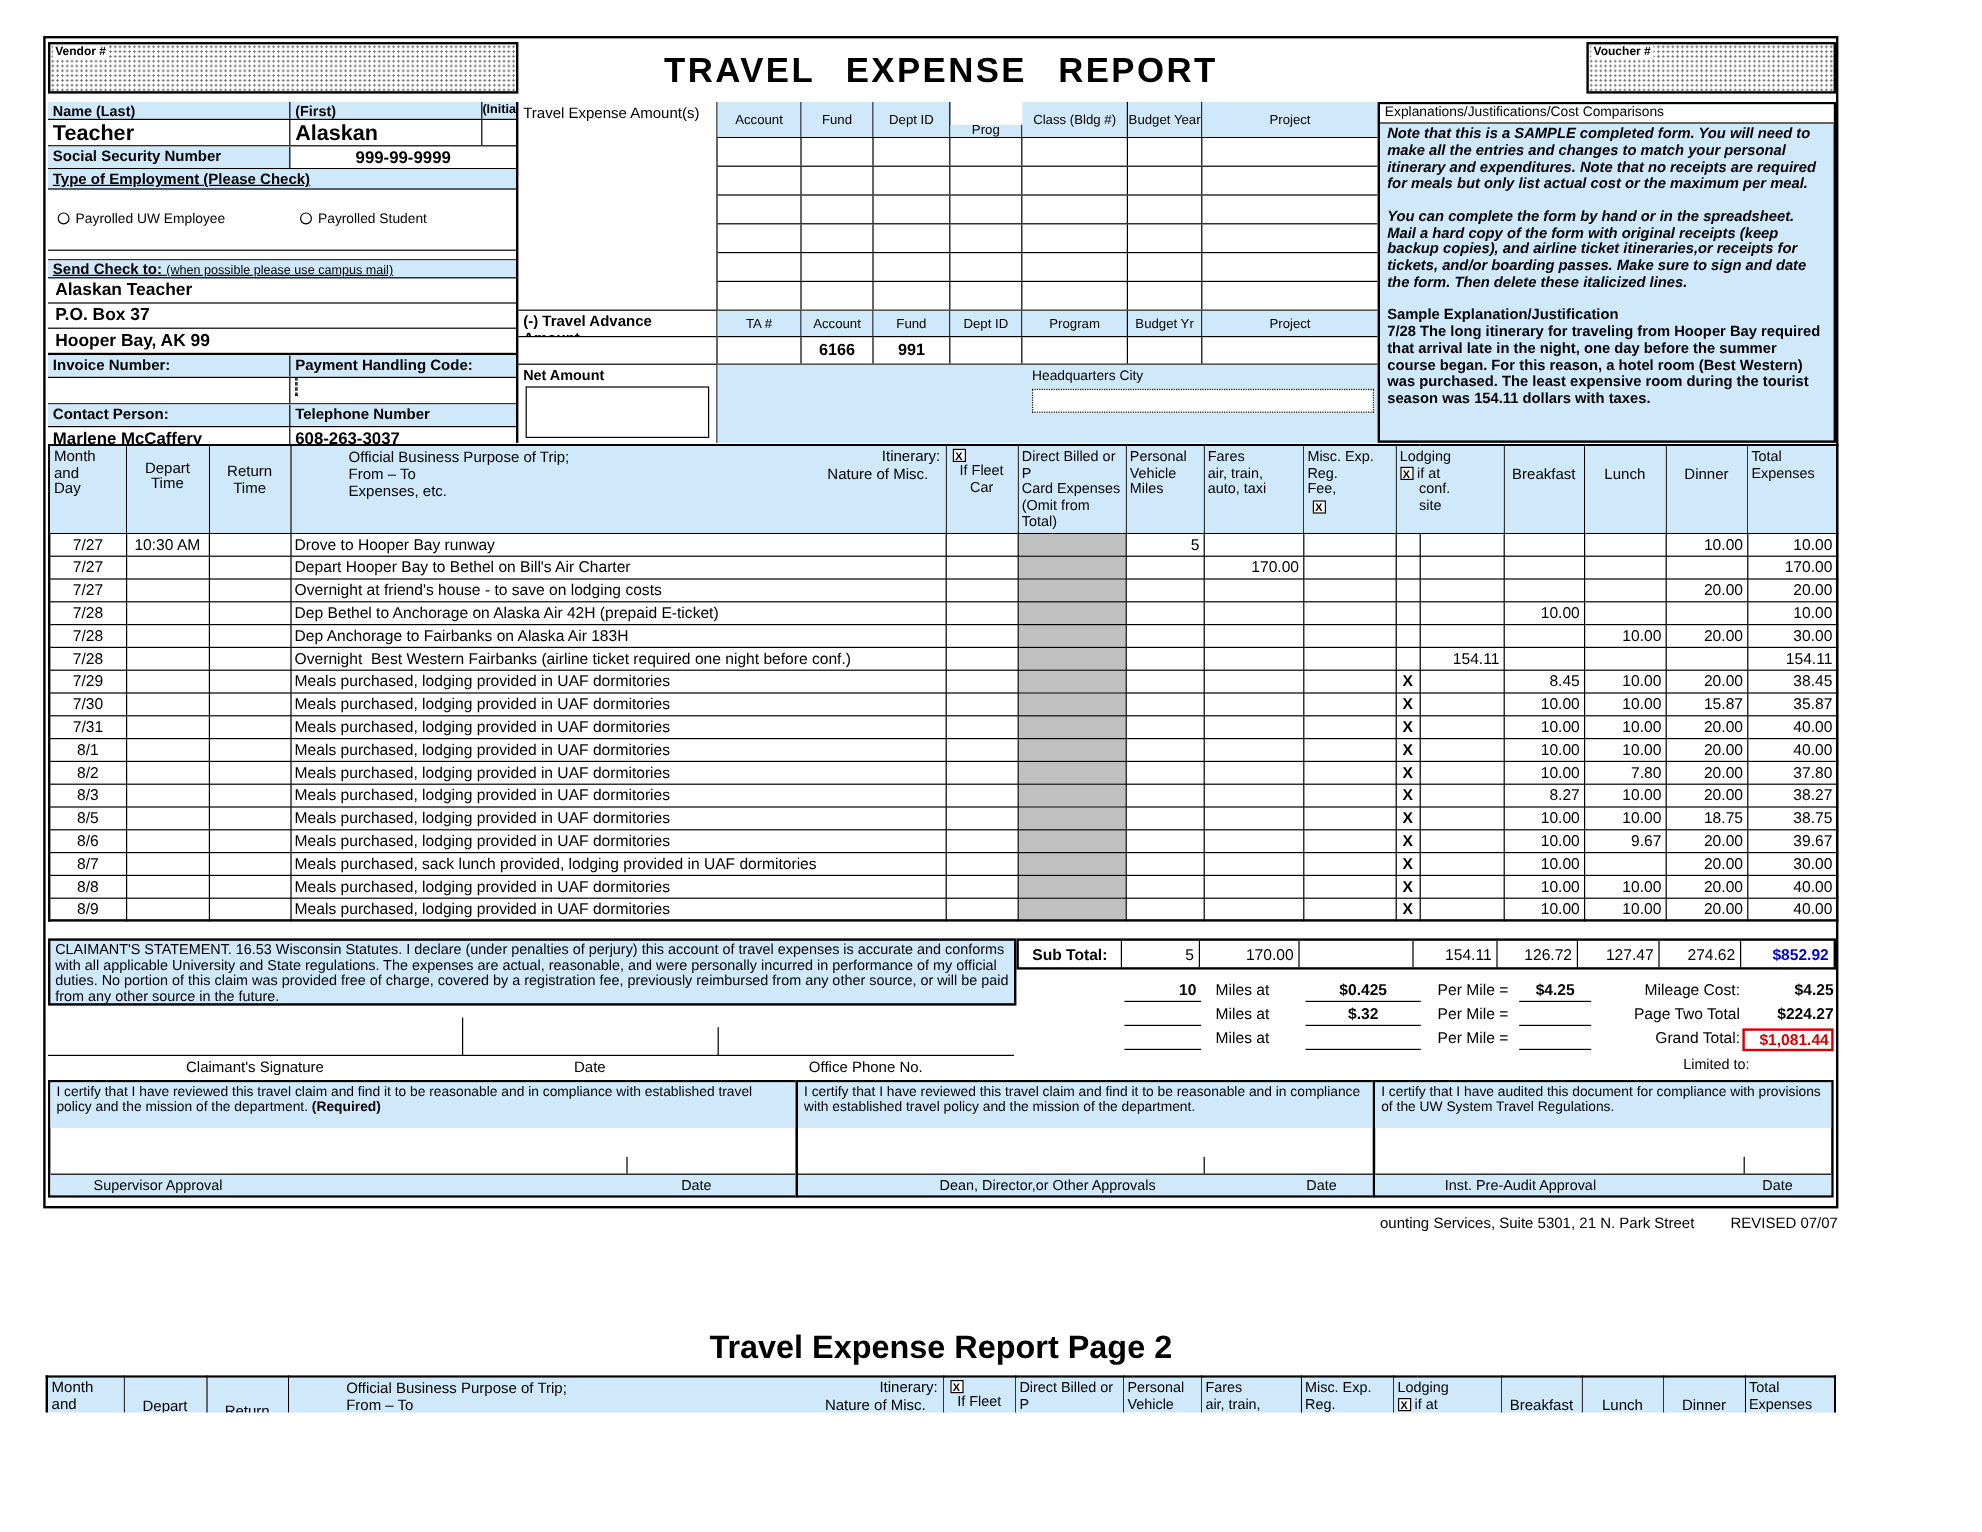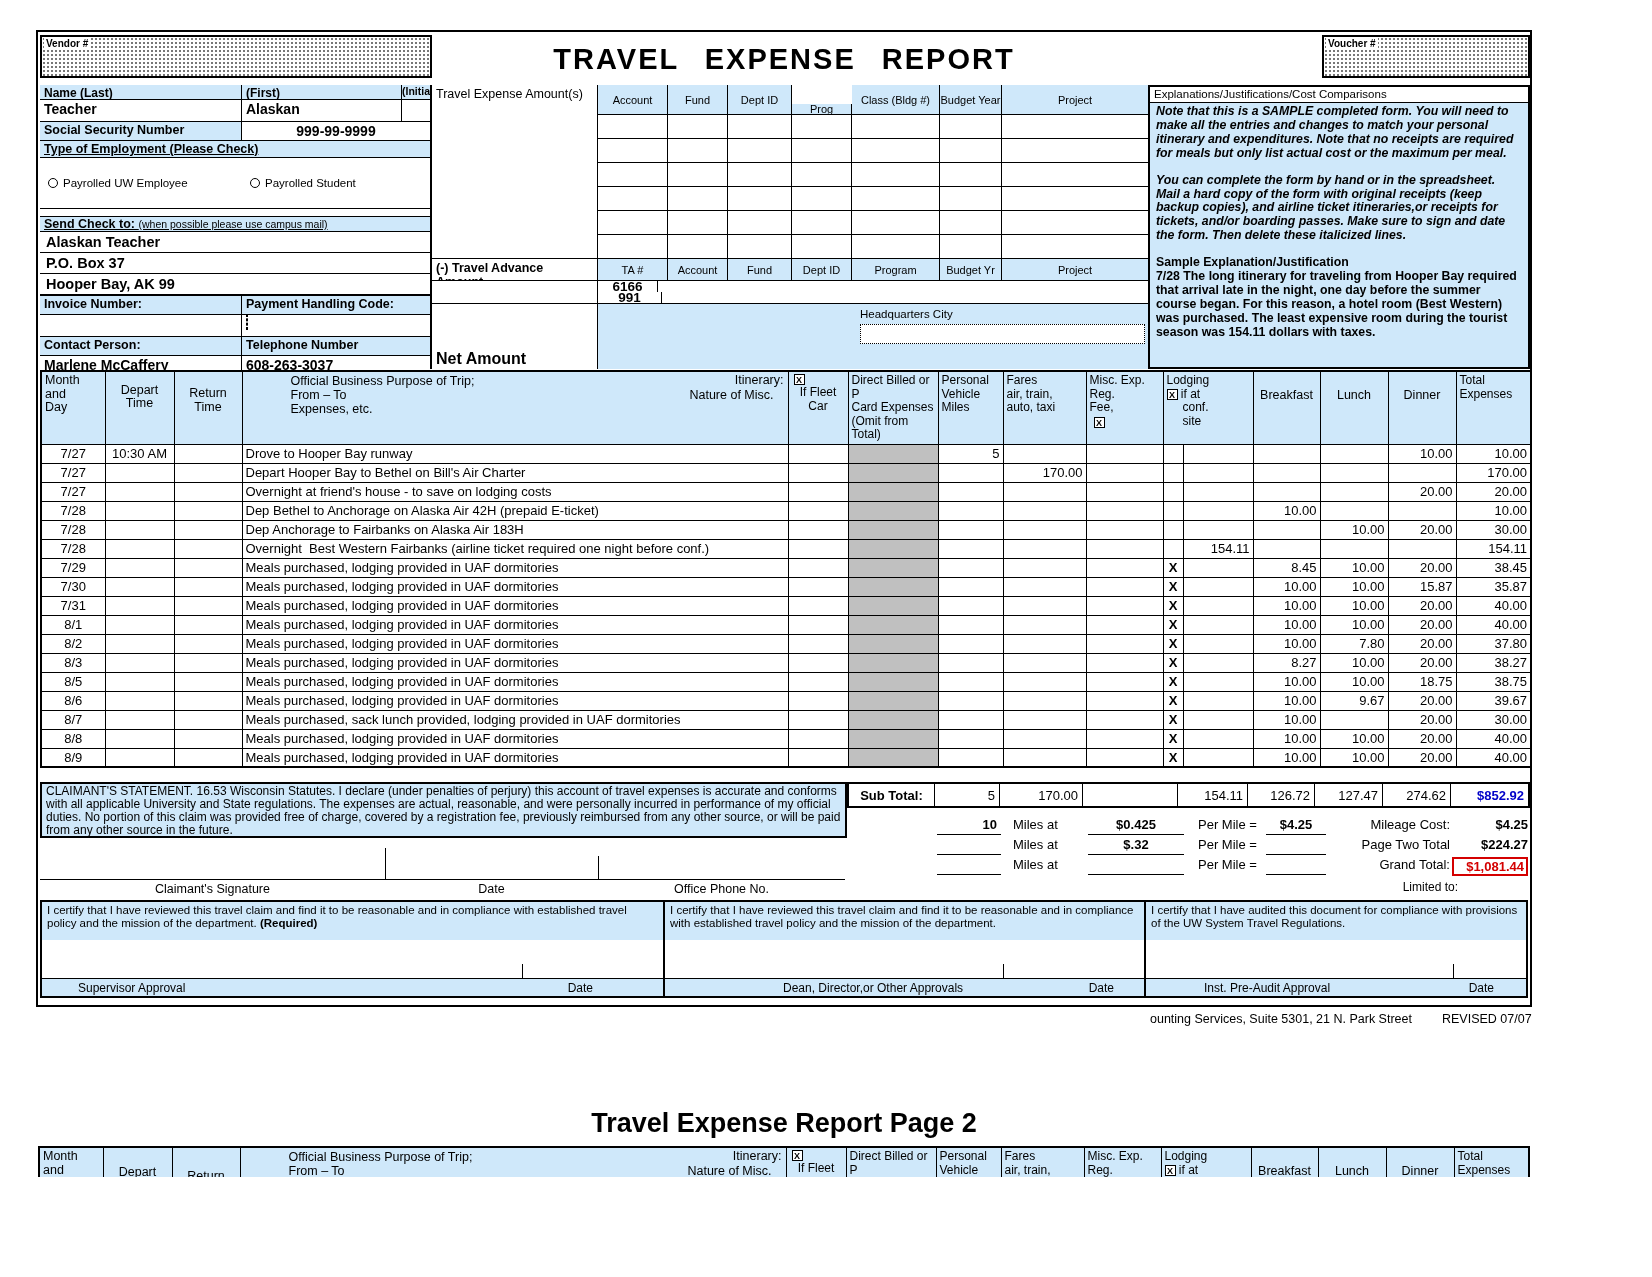--- a/index.html
+++ b/index.html
@@ -30,7 +30,7 @@
   .pc2{flex:1;border-right:1px solid #000;padding:1px 4px;}
   .pc3{width:28px;}
   .plab{font-weight:bold;font-size:12px;}
-  .pval{font-weight:bold;font-size:14px;white-space:pre;}
+  .pval{font-weight:bold;font-size:18px;white-space:pre;}
   .pfull{flex:1;padding:1px 4px;font-weight:bold;font-size:12.5px;text-decoration:underline;}
   .radio{display:inline-block;width:10px;height:10px;border:1px solid #000;border-radius:50%;background:#fff;vertical-align:-1px;margin-right:5px;}
   .paddr{padding:2px 6px;font-weight:bold;font-size:14.5px;}

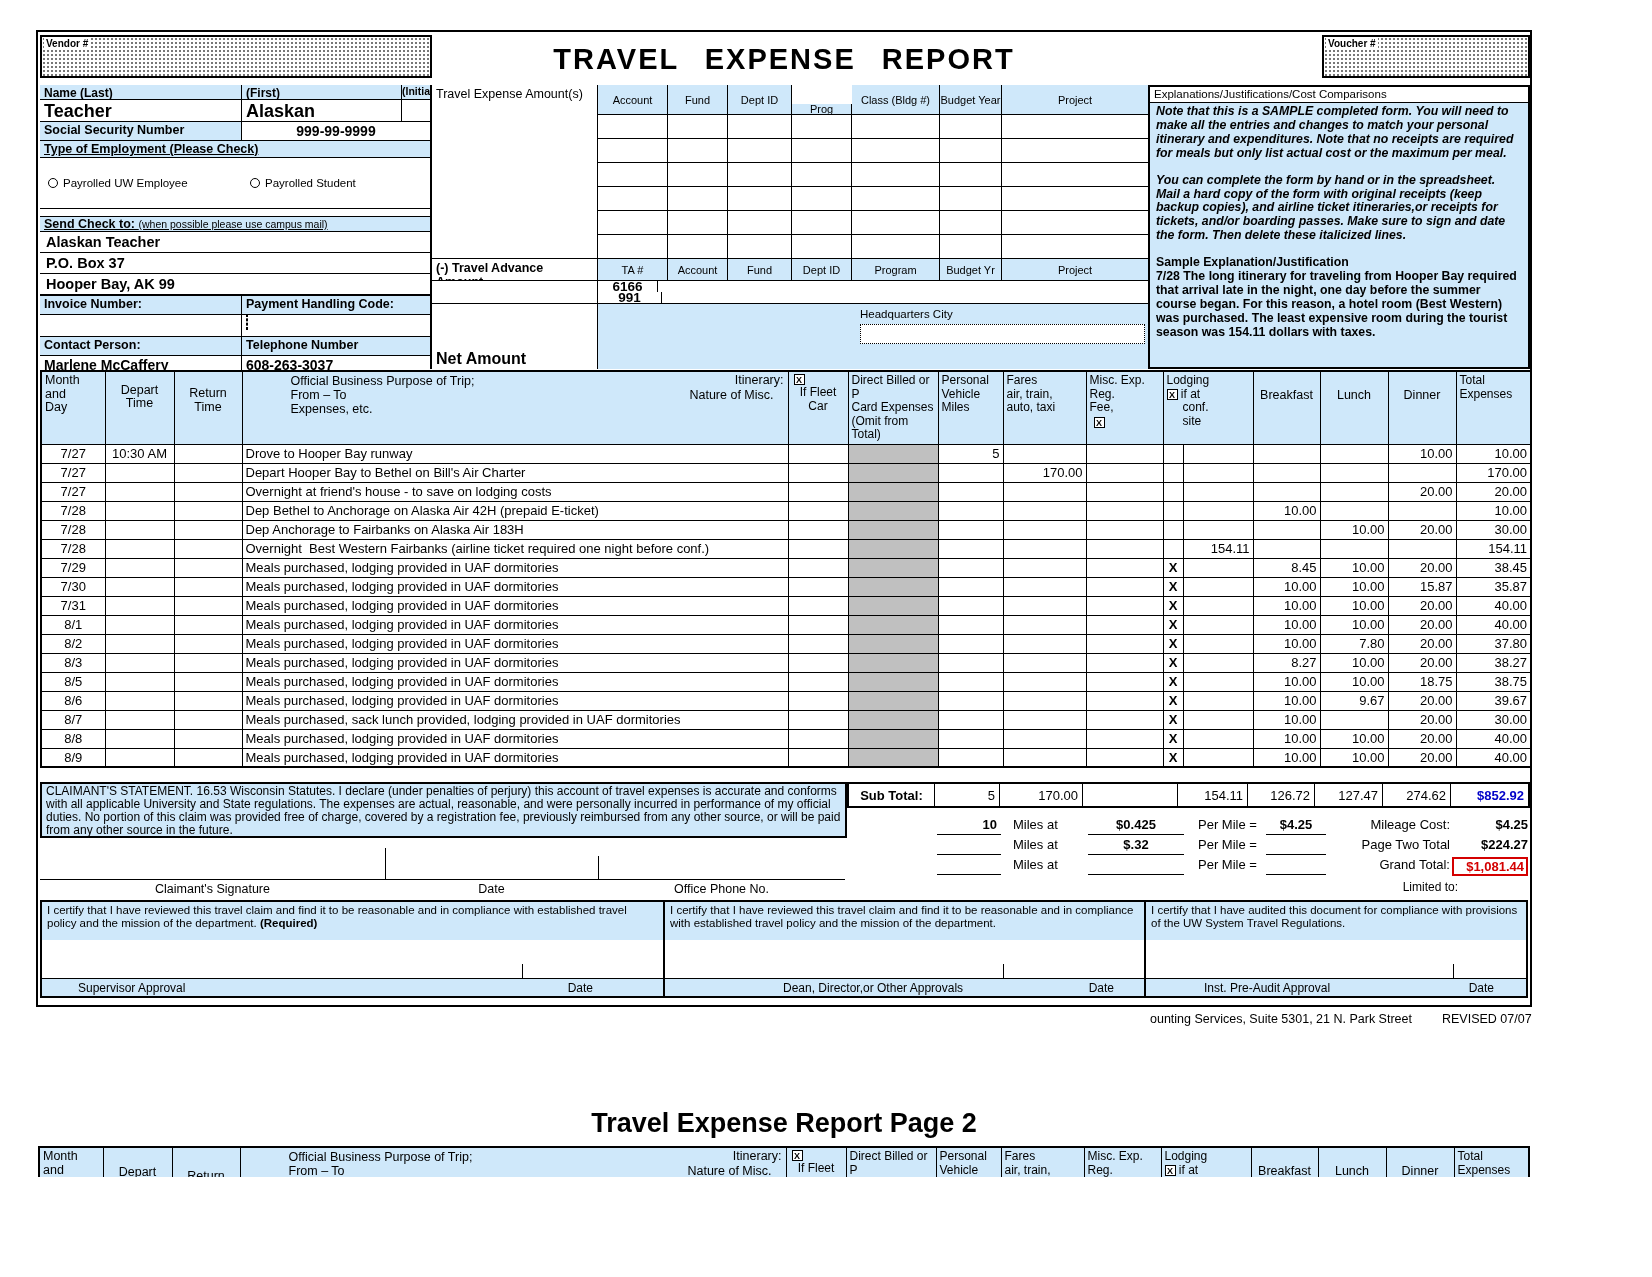--- a/index.html
+++ b/index.html
@@ -49,7 +49,7 @@
   .am-head{height:30px;}
   .am-grid-row{height:24px;}
   .am-adv{height:22px;}
-  .am-val{height:23px;flex-direction:column;}
+  .am-val{height:23px;}
   .am-val .am-c{font-weight:bold;font-size:13.5px;}
   .am-net{flex:1;background:var(--blue);position:relative;border-bottom:none;}
   .hq-label{position:absolute;left:262px;top:4px;font-size:11.5px;}

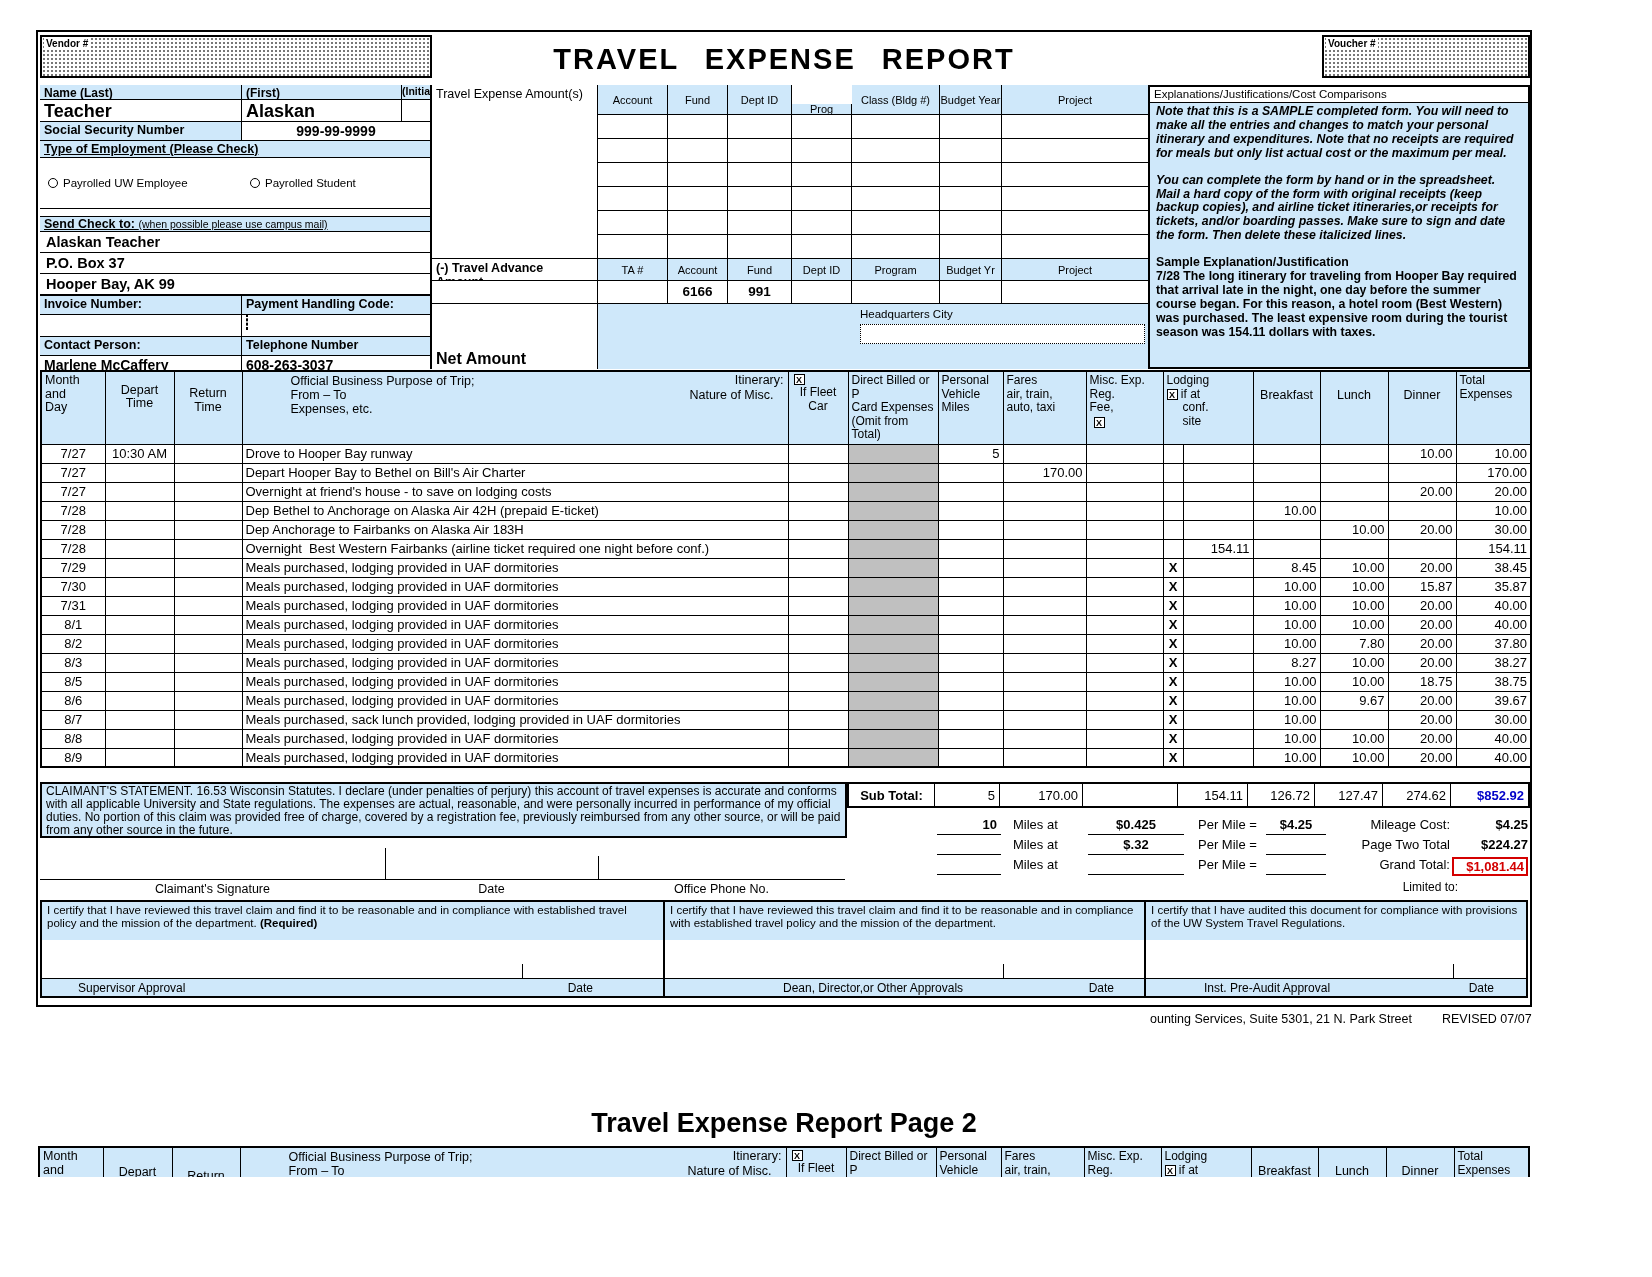--- a/index.html
+++ b/index.html
@@ -202,7 +202,7 @@
         <div class="amlc" style="height:22px;font-weight:bold;font-size:12.5px;">(-) Travel Advance Amount</div>
         <div class="amlc" style="height:23px;"></div>
         <div class="amlc" style="flex:1;border-bottom:none;display:flex;flex-direction:column;">
-          <span style="font-weight:bold;font-size:16px;margin-top:44px;">Net Amount</span>
+          <span style="font-weight:bold;font-size:12px;">Net Amount</span>
           <span class="net-inner"></span>
         </div>
       </div>

